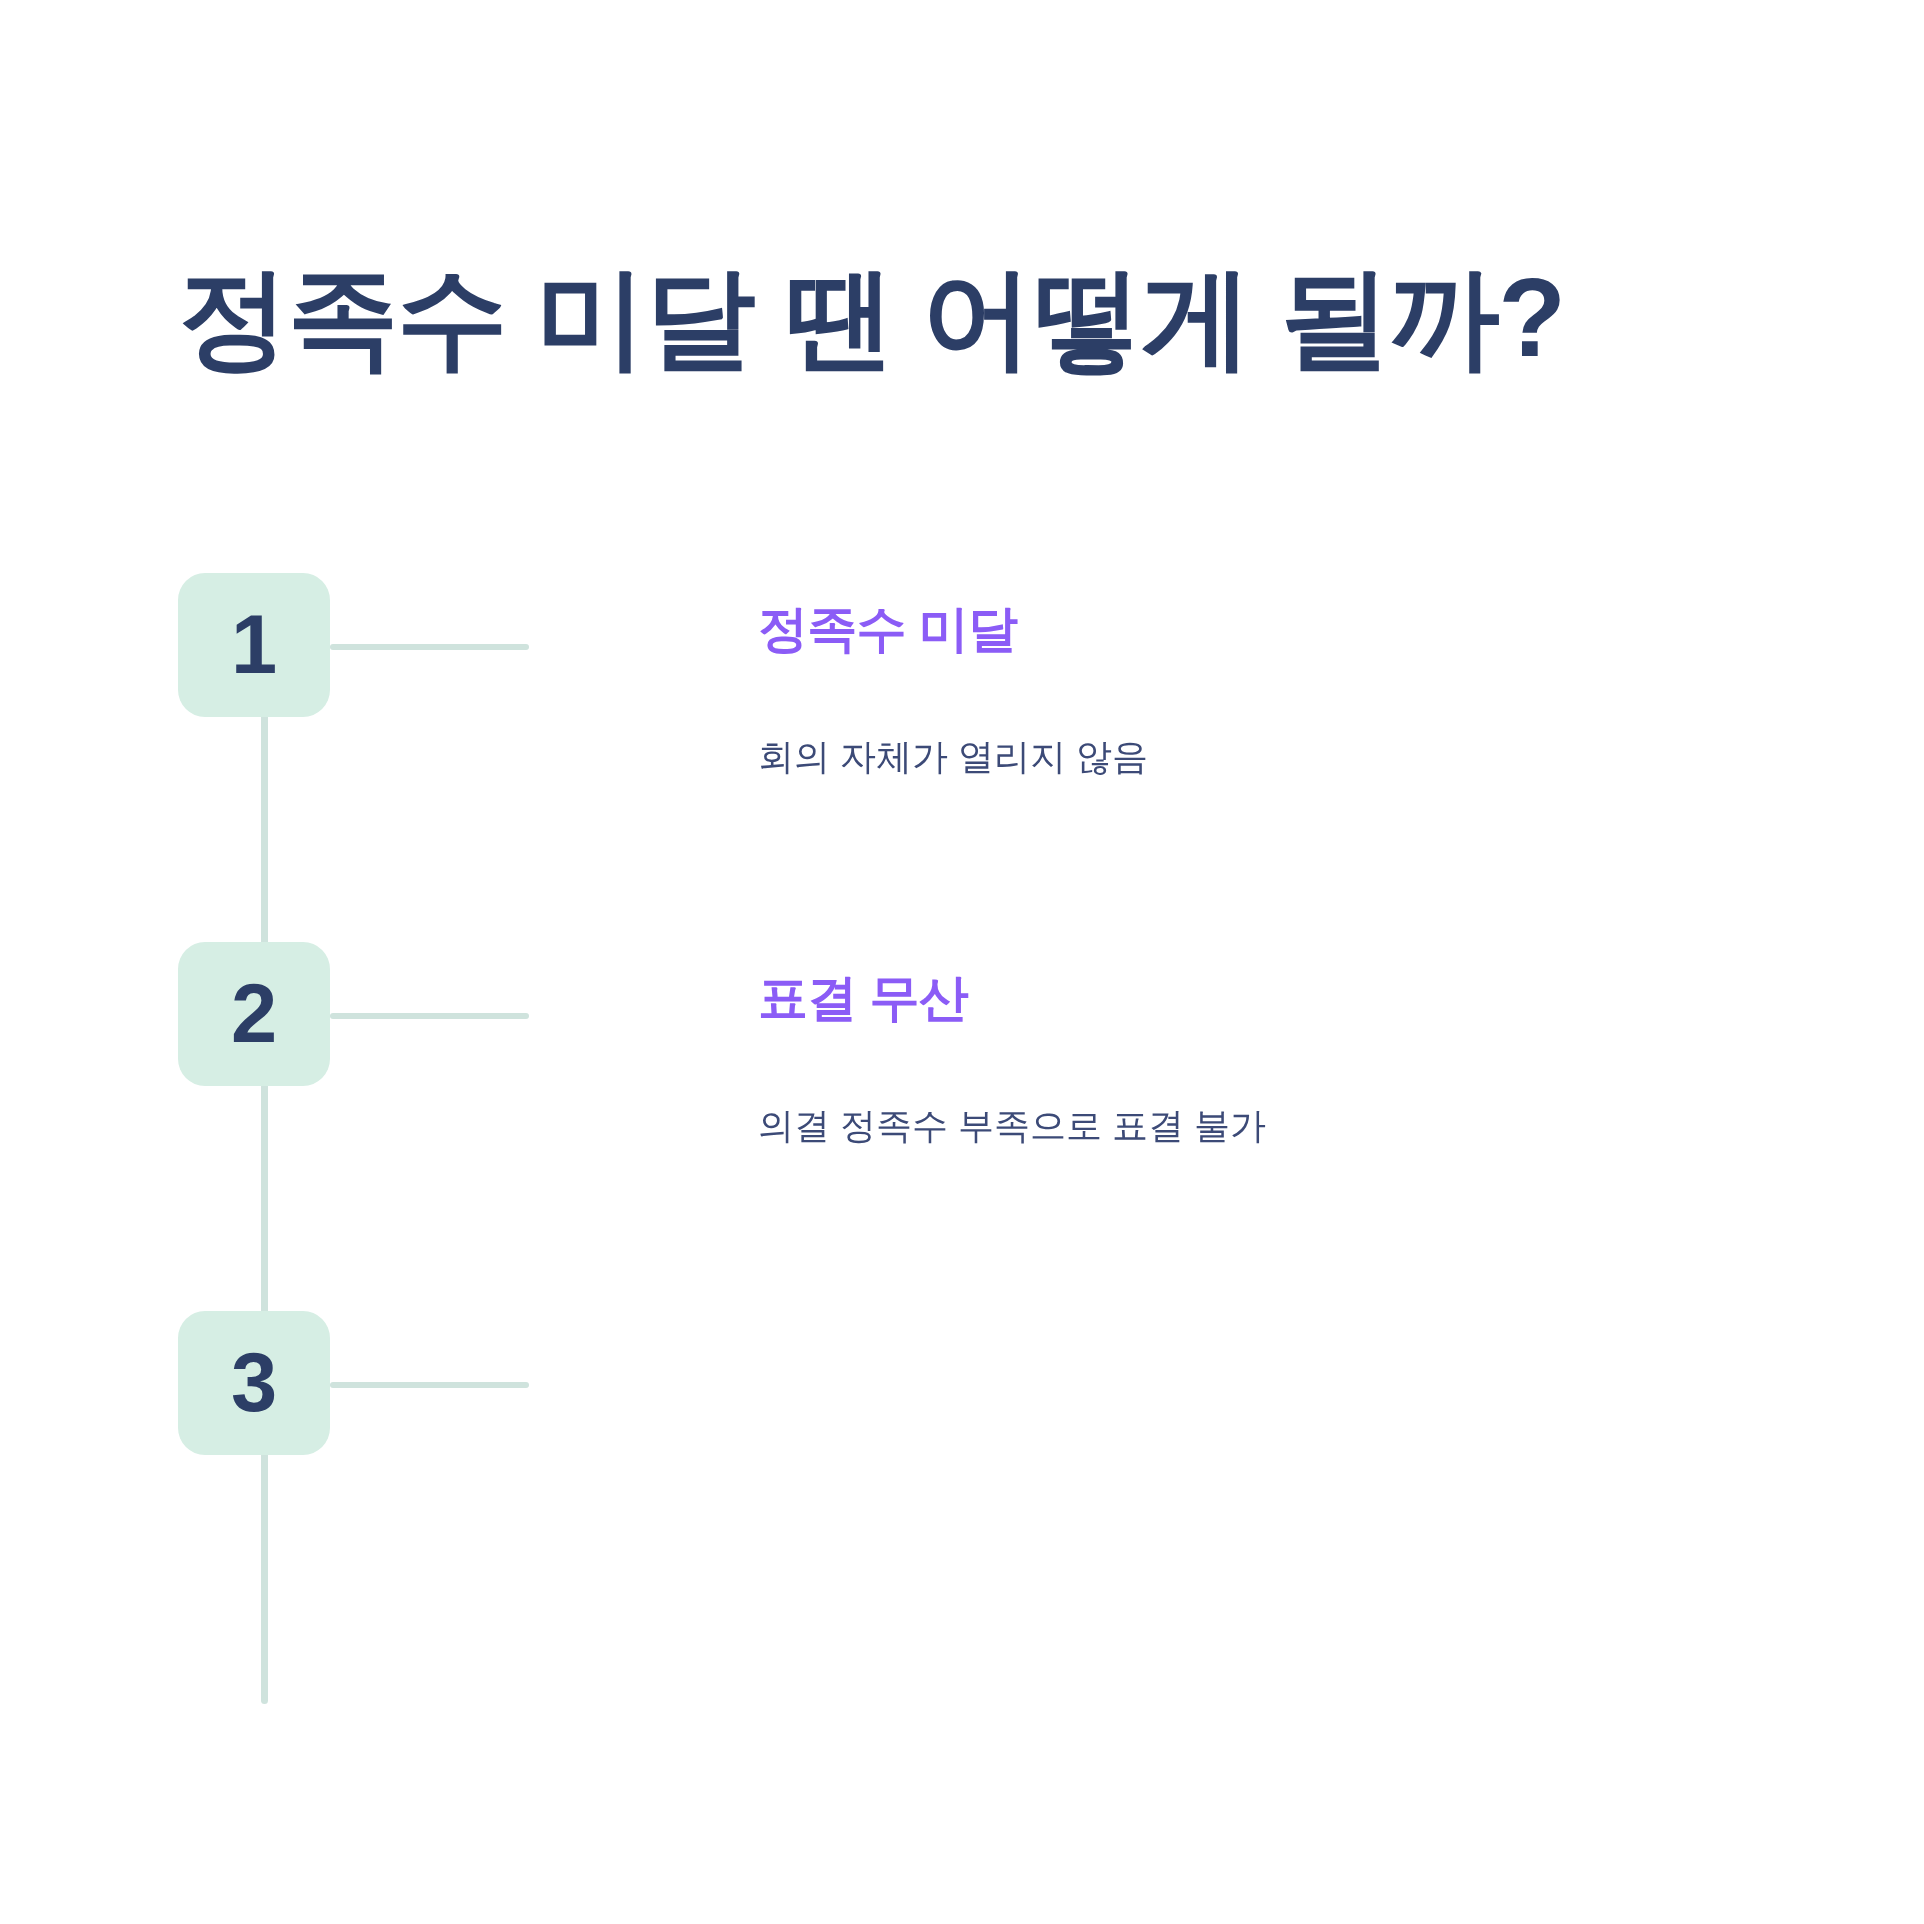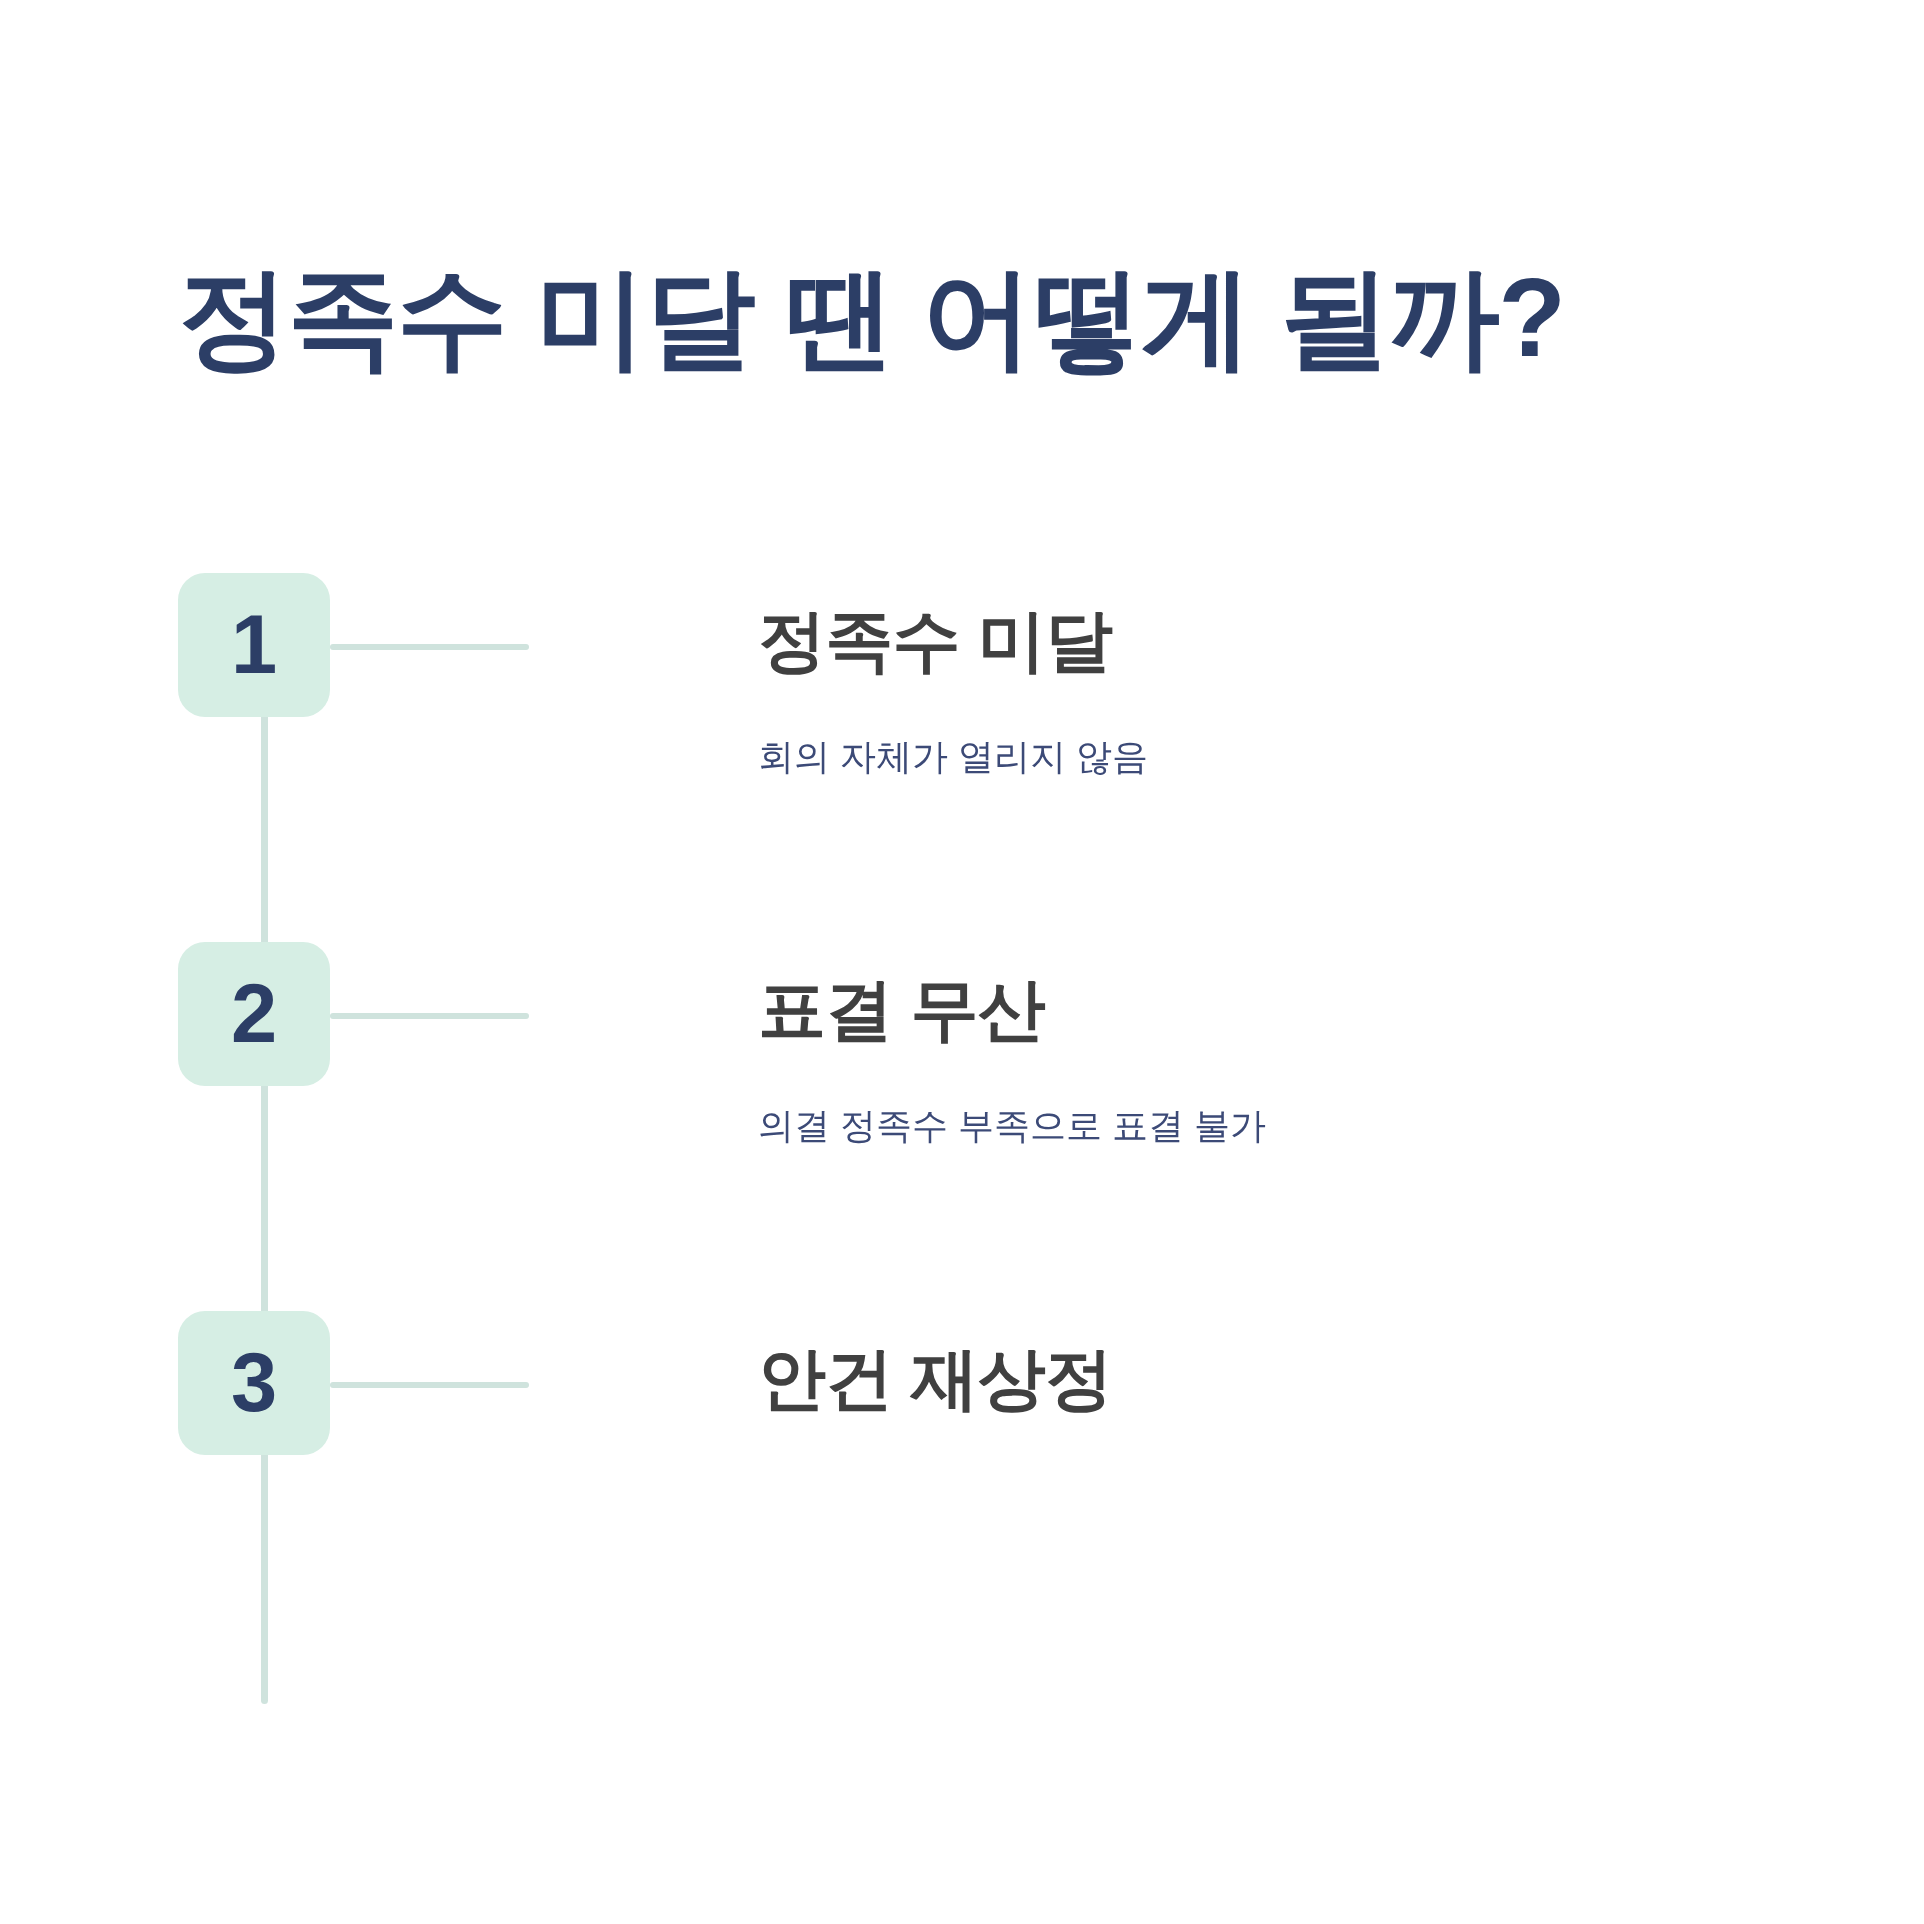--- a/index.html
+++ b/index.html
@@ -78,9 +78,9 @@
     position: absolute;
     left: 580px;
     top: 22.5px;
-    font-size: 68px;
+    font-size: 50px;
     font-weight: 700;
-    color: #404040;
+    color: #8b5cf6;
     letter-spacing: -0.8px;
     white-space: nowrap;
   }

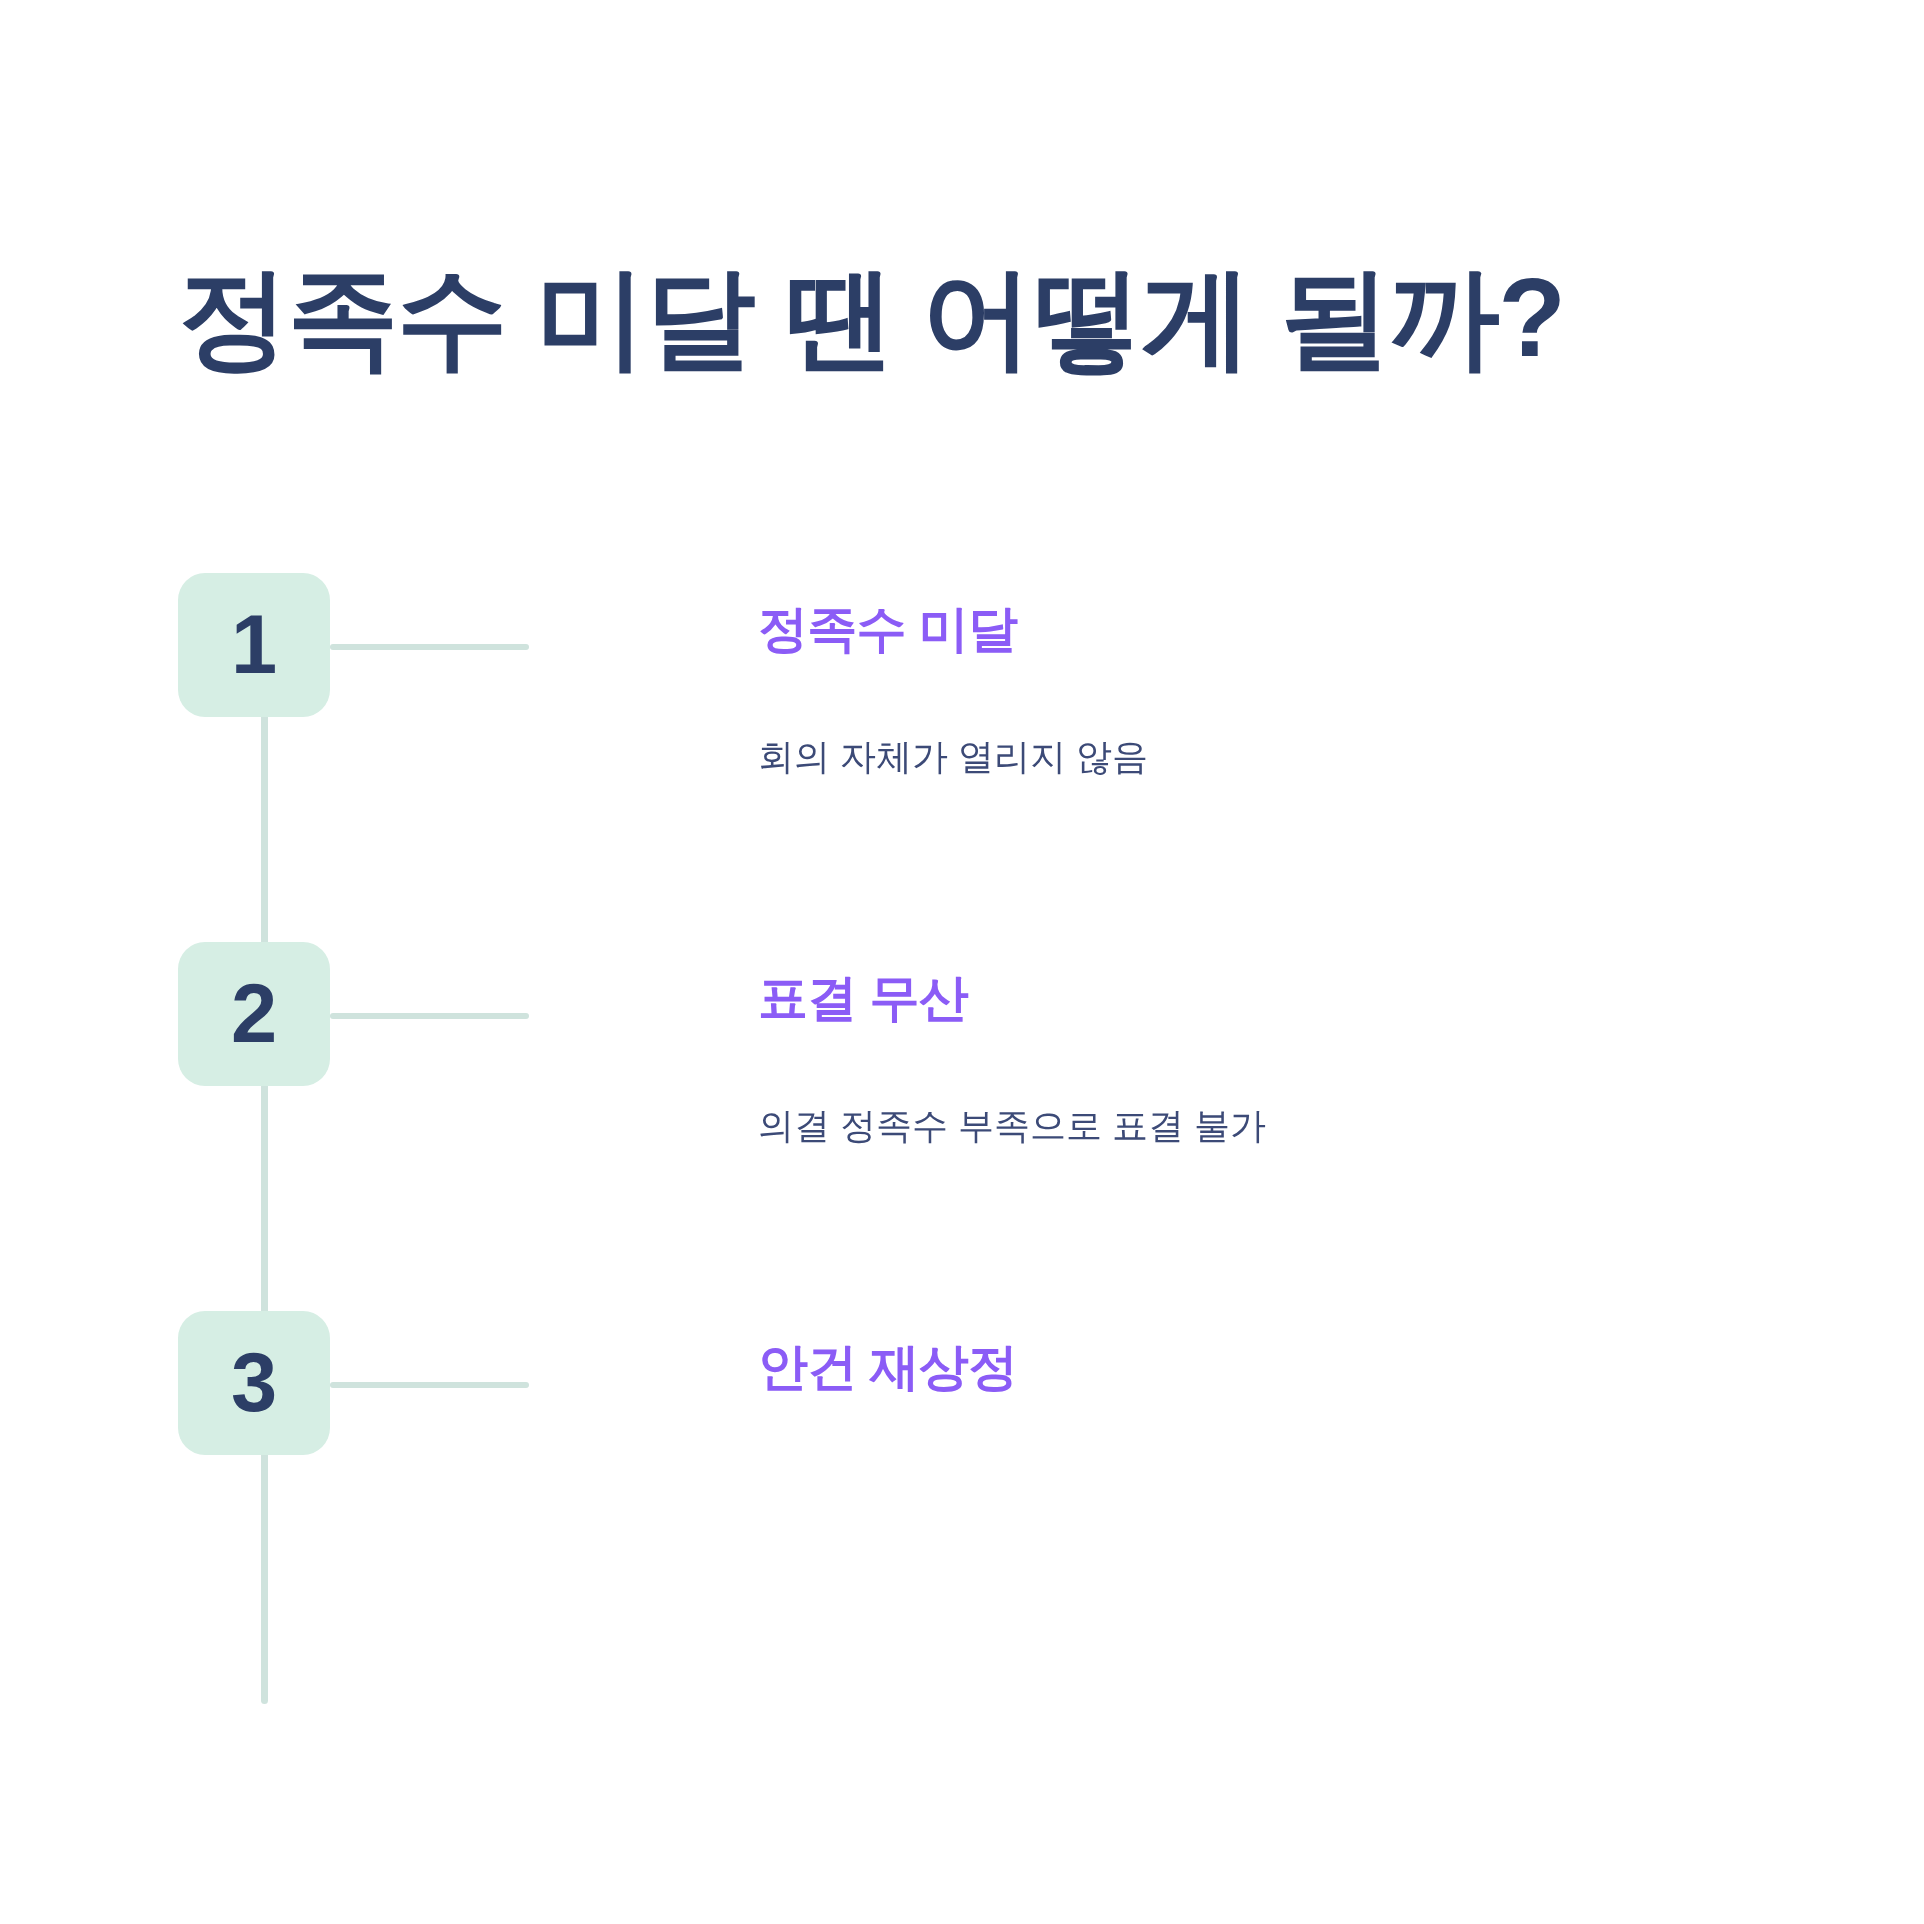--- a/index.html
+++ b/index.html
@@ -122,7 +122,6 @@
     <div class="step">
       <div class="badge">3</div>
       <div class="connector"></div>
-      <div class="step-title">안건 재상정</div>
     </div>
 
   </div>

